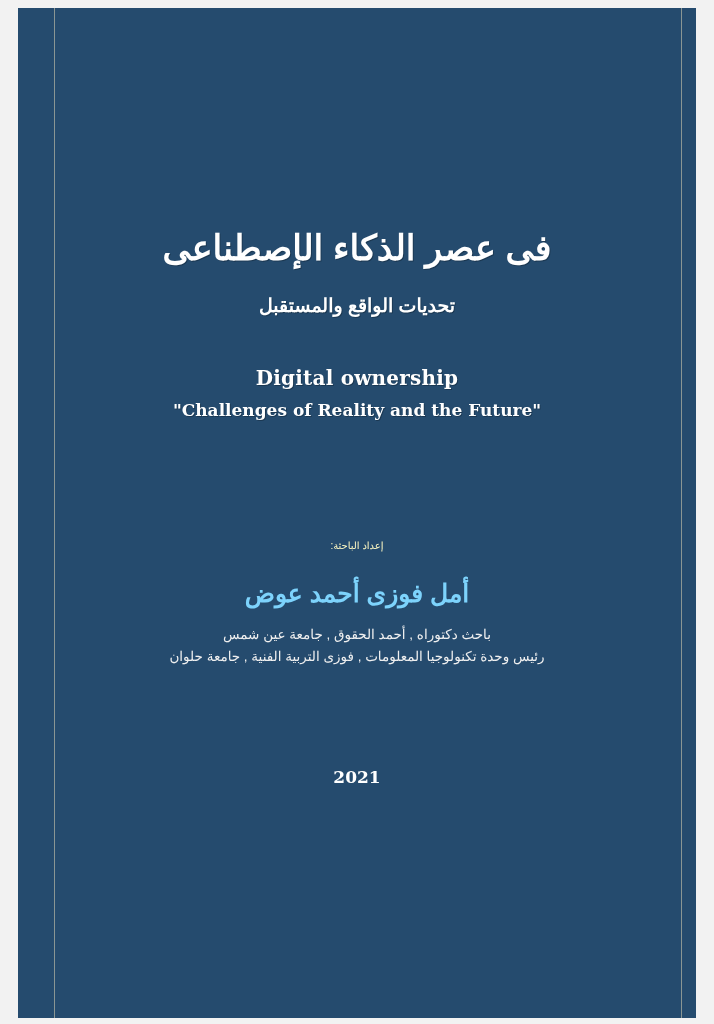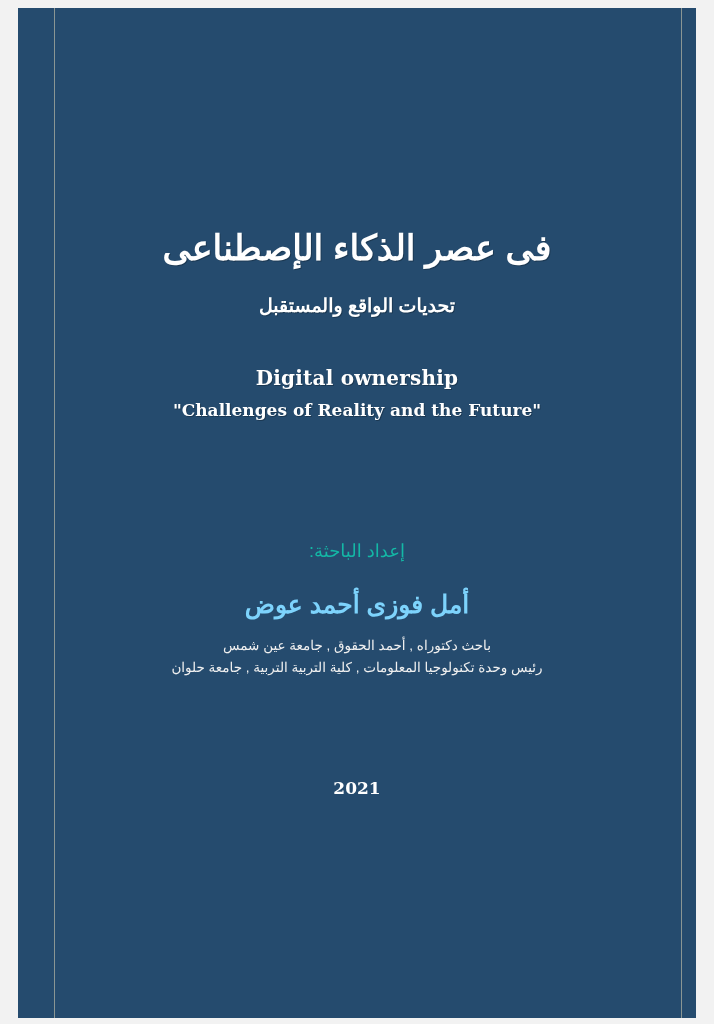--- a/index.html
+++ b/index.html
@@ -96,9 +96,9 @@
   
   .prepared-by {
     margin-top: 120px;
-    font-size: 18px;
+    font-size: 10px;
     direction: rtl;
-    color: #14b8a6;
+    color: #fef9c3;
   }
   .author-name {
     margin-top: 28px;

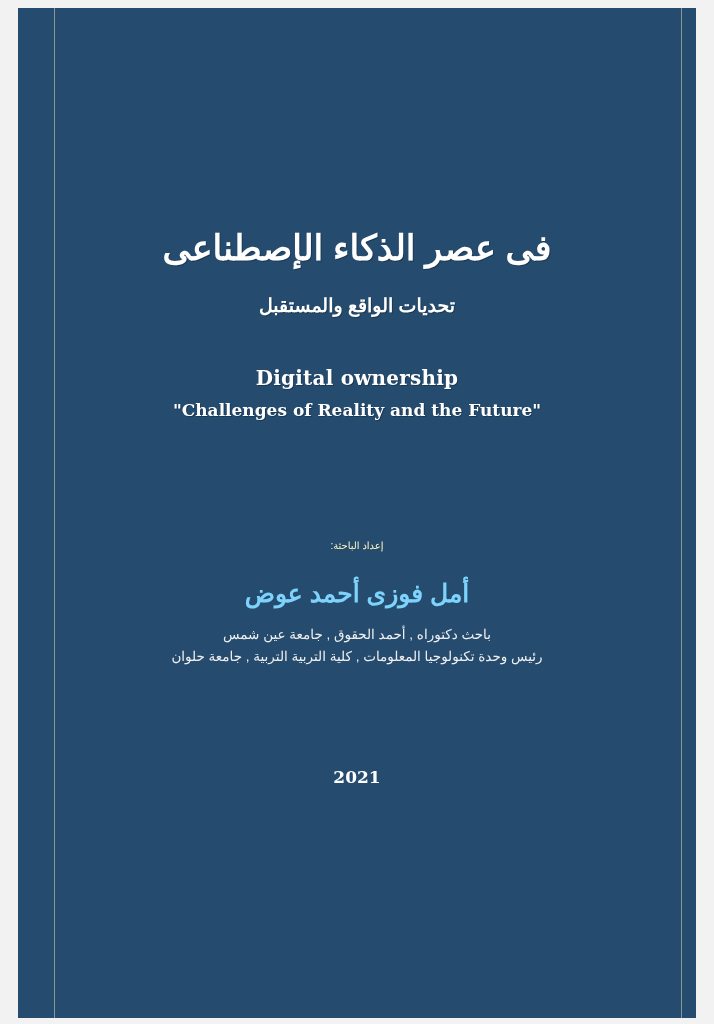--- a/index.html
+++ b/index.html
@@ -153,7 +153,7 @@
 
       <div class="affiliations">
         <div>باحث دكتوراه , أحمد الحقوق , جامعة عين شمس</div>
-        <div>رئيس وحدة تكنولوجيا المعلومات , كلية التربية التربية , جامعة حلوان</div>
+        <div>رئيس وحدة تكنولوجيا المعلومات , فوزى التربية الفنية , جامعة حلوان</div>
       </div>
 
       <div class="year">2021</div>

